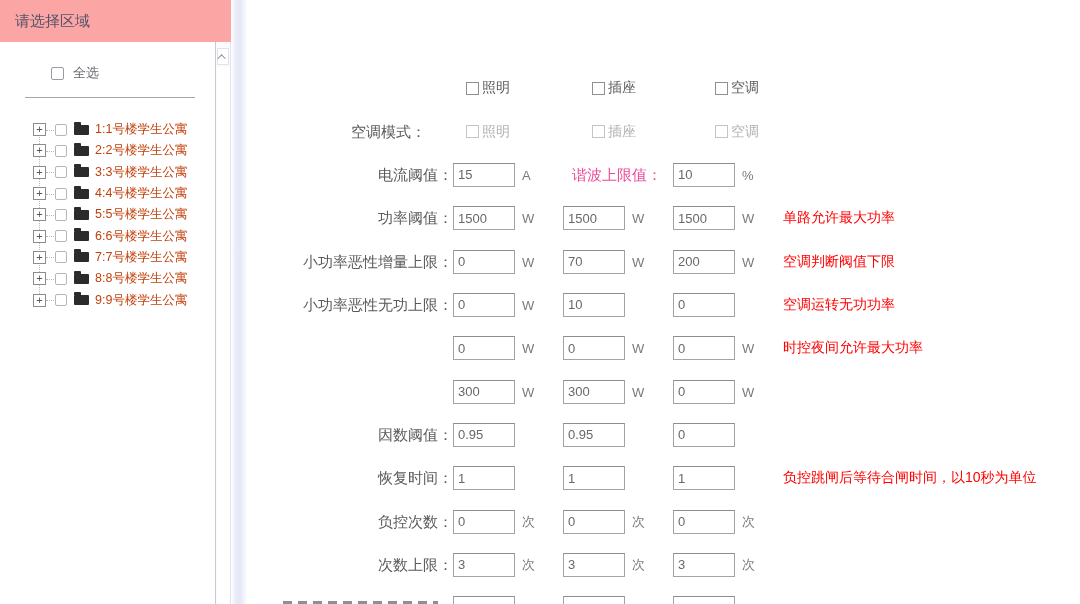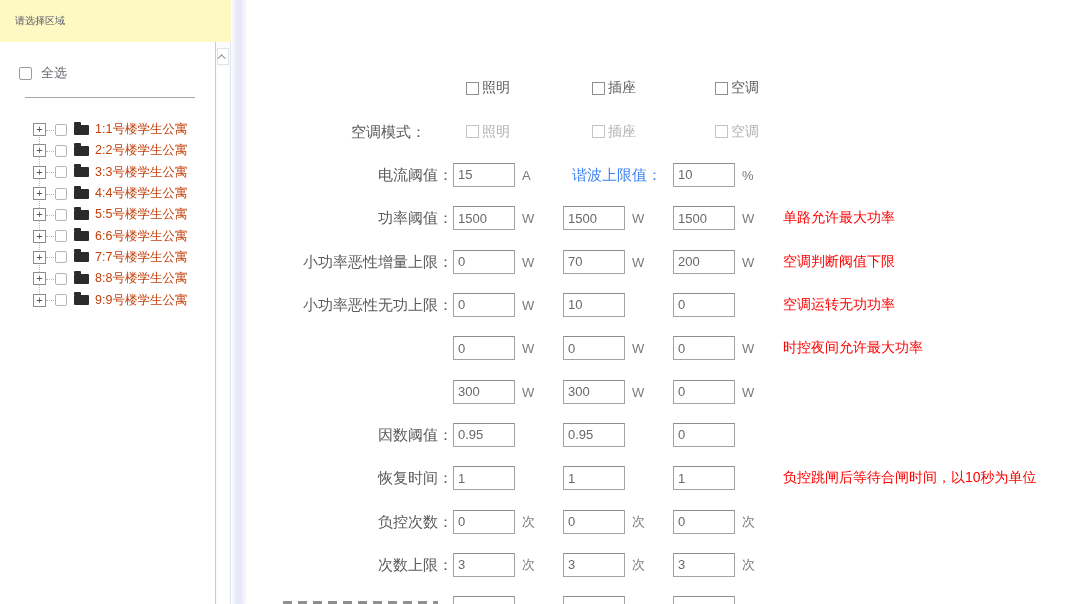--- a/index.html
+++ b/index.html
@@ -9,7 +9,7 @@
 
   
   .left-panel { position:absolute; left:0; top:0; width:231px; height:604px; background:#fff; }
-  .panel-header { height:42px; background:#fef9c3; color:#54556a; font-size:10px;
+  .panel-header { height:42px; background:#fca5a5; color:#54556a; font-size:15px;
                   display:flex; align-items:center; }
   .left-panel .panel-header { padding-left:15px; }
   .tree-area { position:absolute; left:0; top:42px; right:16px; bottom:0; background:#fff; overflow:hidden; }

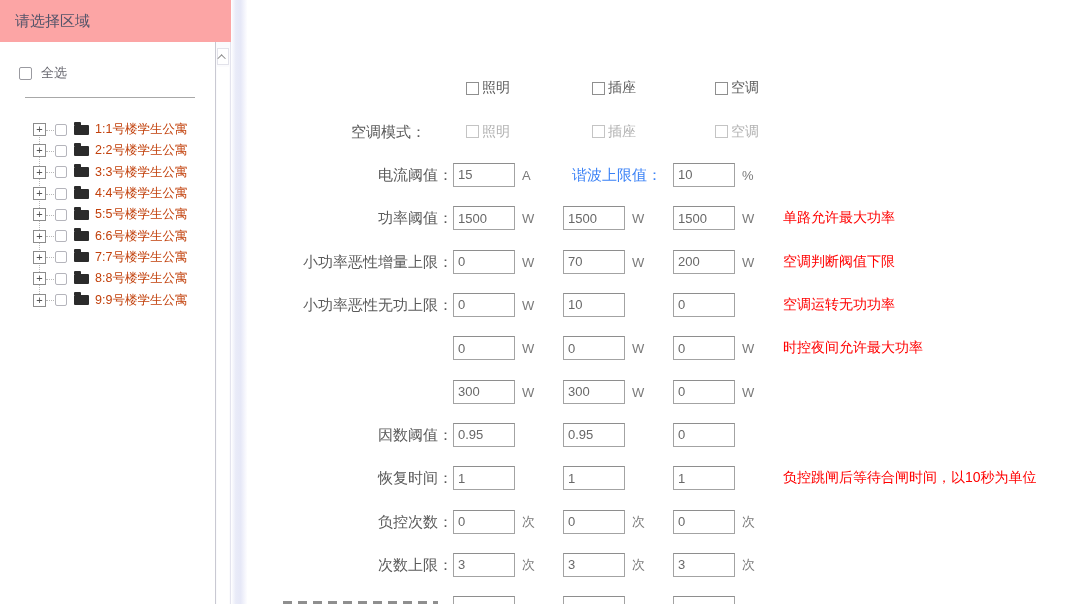--- a/index.html
+++ b/index.html
@@ -13,7 +13,7 @@
                   display:flex; align-items:center; }
   .left-panel .panel-header { padding-left:15px; }
   .tree-area { position:absolute; left:0; top:42px; right:16px; bottom:0; background:#fff; overflow:hidden; }
-  .select-all-row { margin:20px 0 0 19px; height:22px; display:flex; align-items:center; }
+  .select-all-row { margin:20px 0 0 51px; height:22px; display:flex; align-items:center; }
   .cb { display:inline-block; width:13px; height:13px; border:1px solid #9a9aa0; background:#fff; border-radius:2px; }
   .select-all-row span.txt { margin-left:9px; font-size:13px; color:#66666e; }
   .sep { margin:13px 0 0 25px; width:170px; height:0; border-top:1px solid #a8a8a8; }

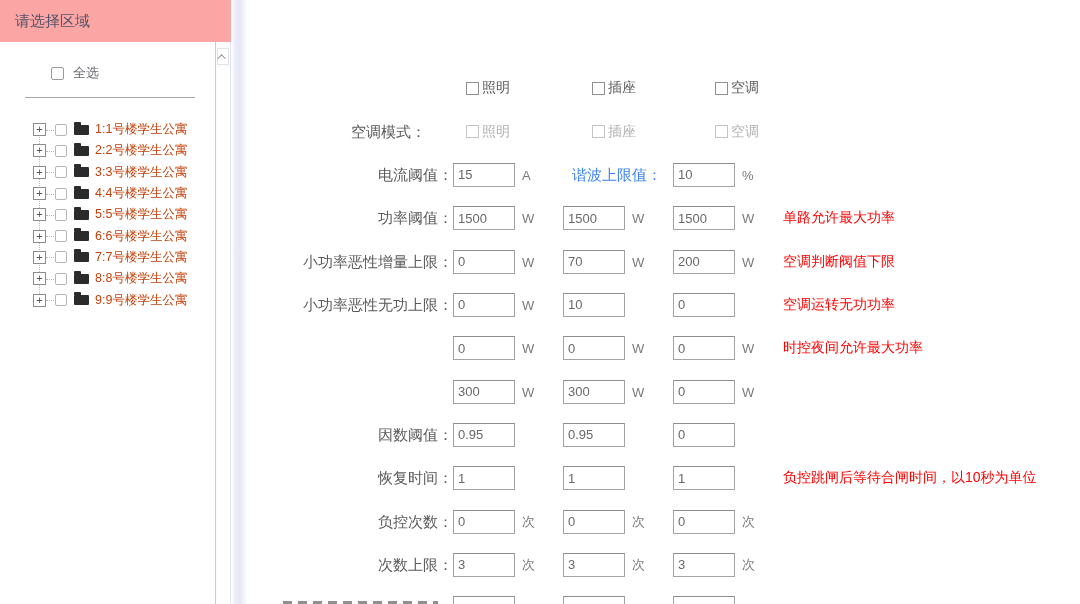--- a/index.html
+++ b/index.html
@@ -50,7 +50,7 @@
   .vc { position:absolute; top:50%; transform:translateY(-50%); }
   .lbl { left:0; width:206px; text-align:right; font-size:15px; color:#5a5a5a; white-space:nowrap; }
   .lbl.checks { width:179px; }
-  .lbl2 { left:290px; width:125px; text-align:right; font-size:15px; color:#3b82f6; white-space:nowrap; }
+  .lbl2 { left:290px; width:125px; text-align:right; font-size:15px; color:#ec4899; white-space:nowrap; }
   .fld { width:62px; height:24px; border:1px solid #a3a3a3; border-top-color:#8e8e8e; background:#fff;
          font-family:"Liberation Sans","DejaVu Sans",sans-serif; font-size:13px; color:#686868; padding:0 4px; outline:none; }
   .c1 { left:206px; } .c2 { left:316px; } .c3 { left:426px; }

